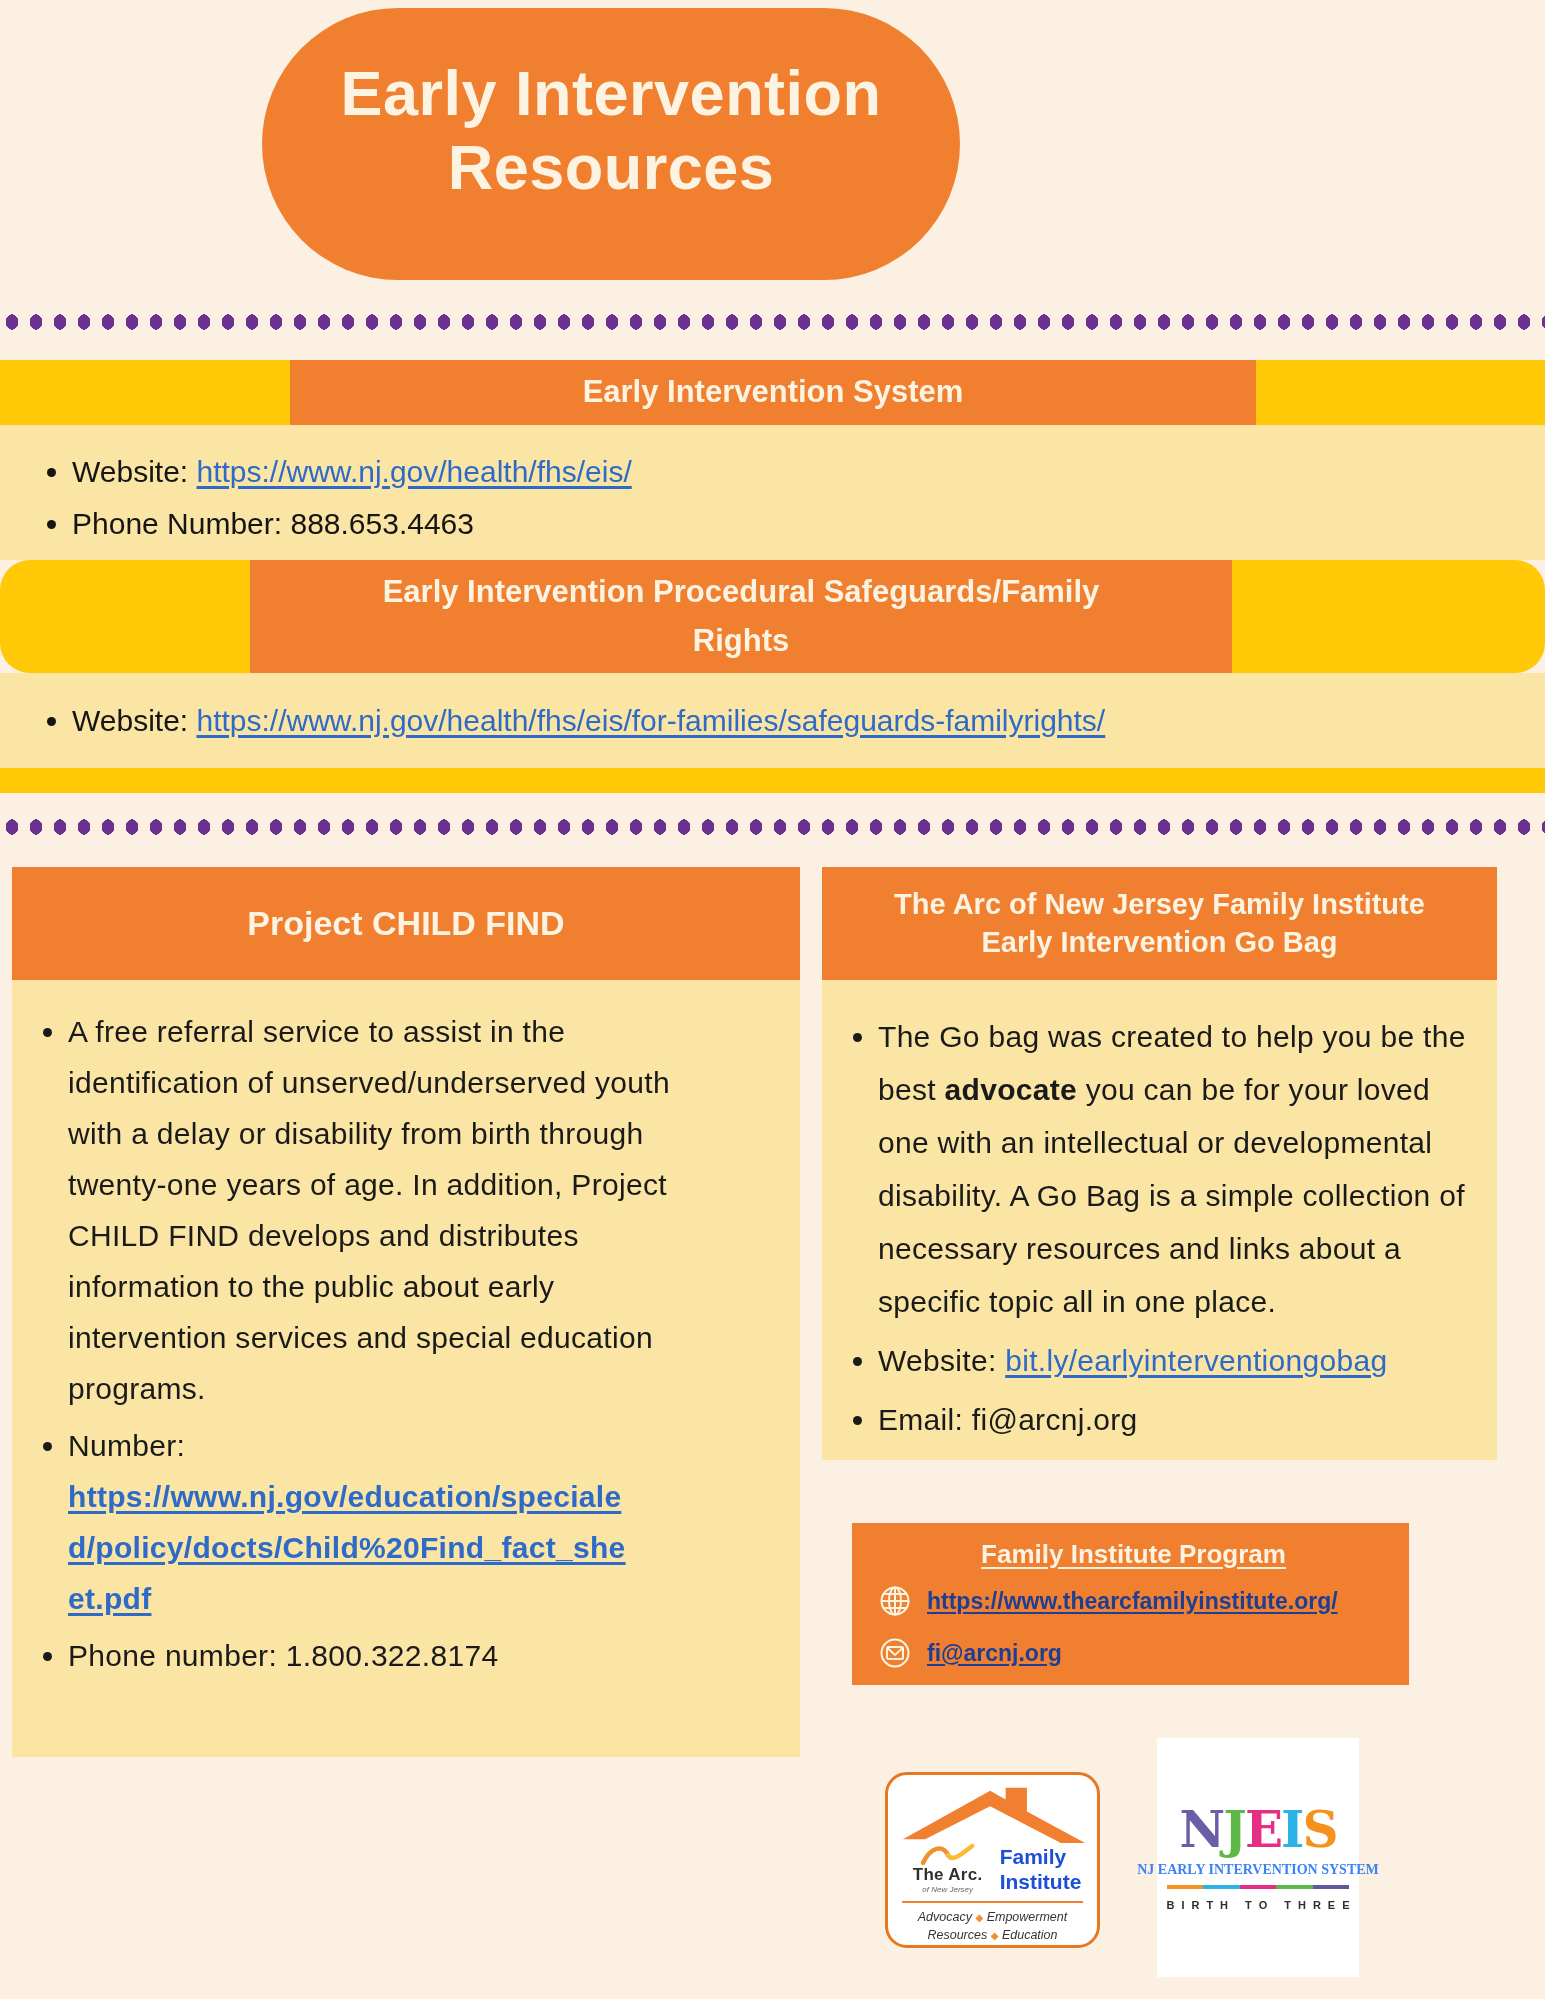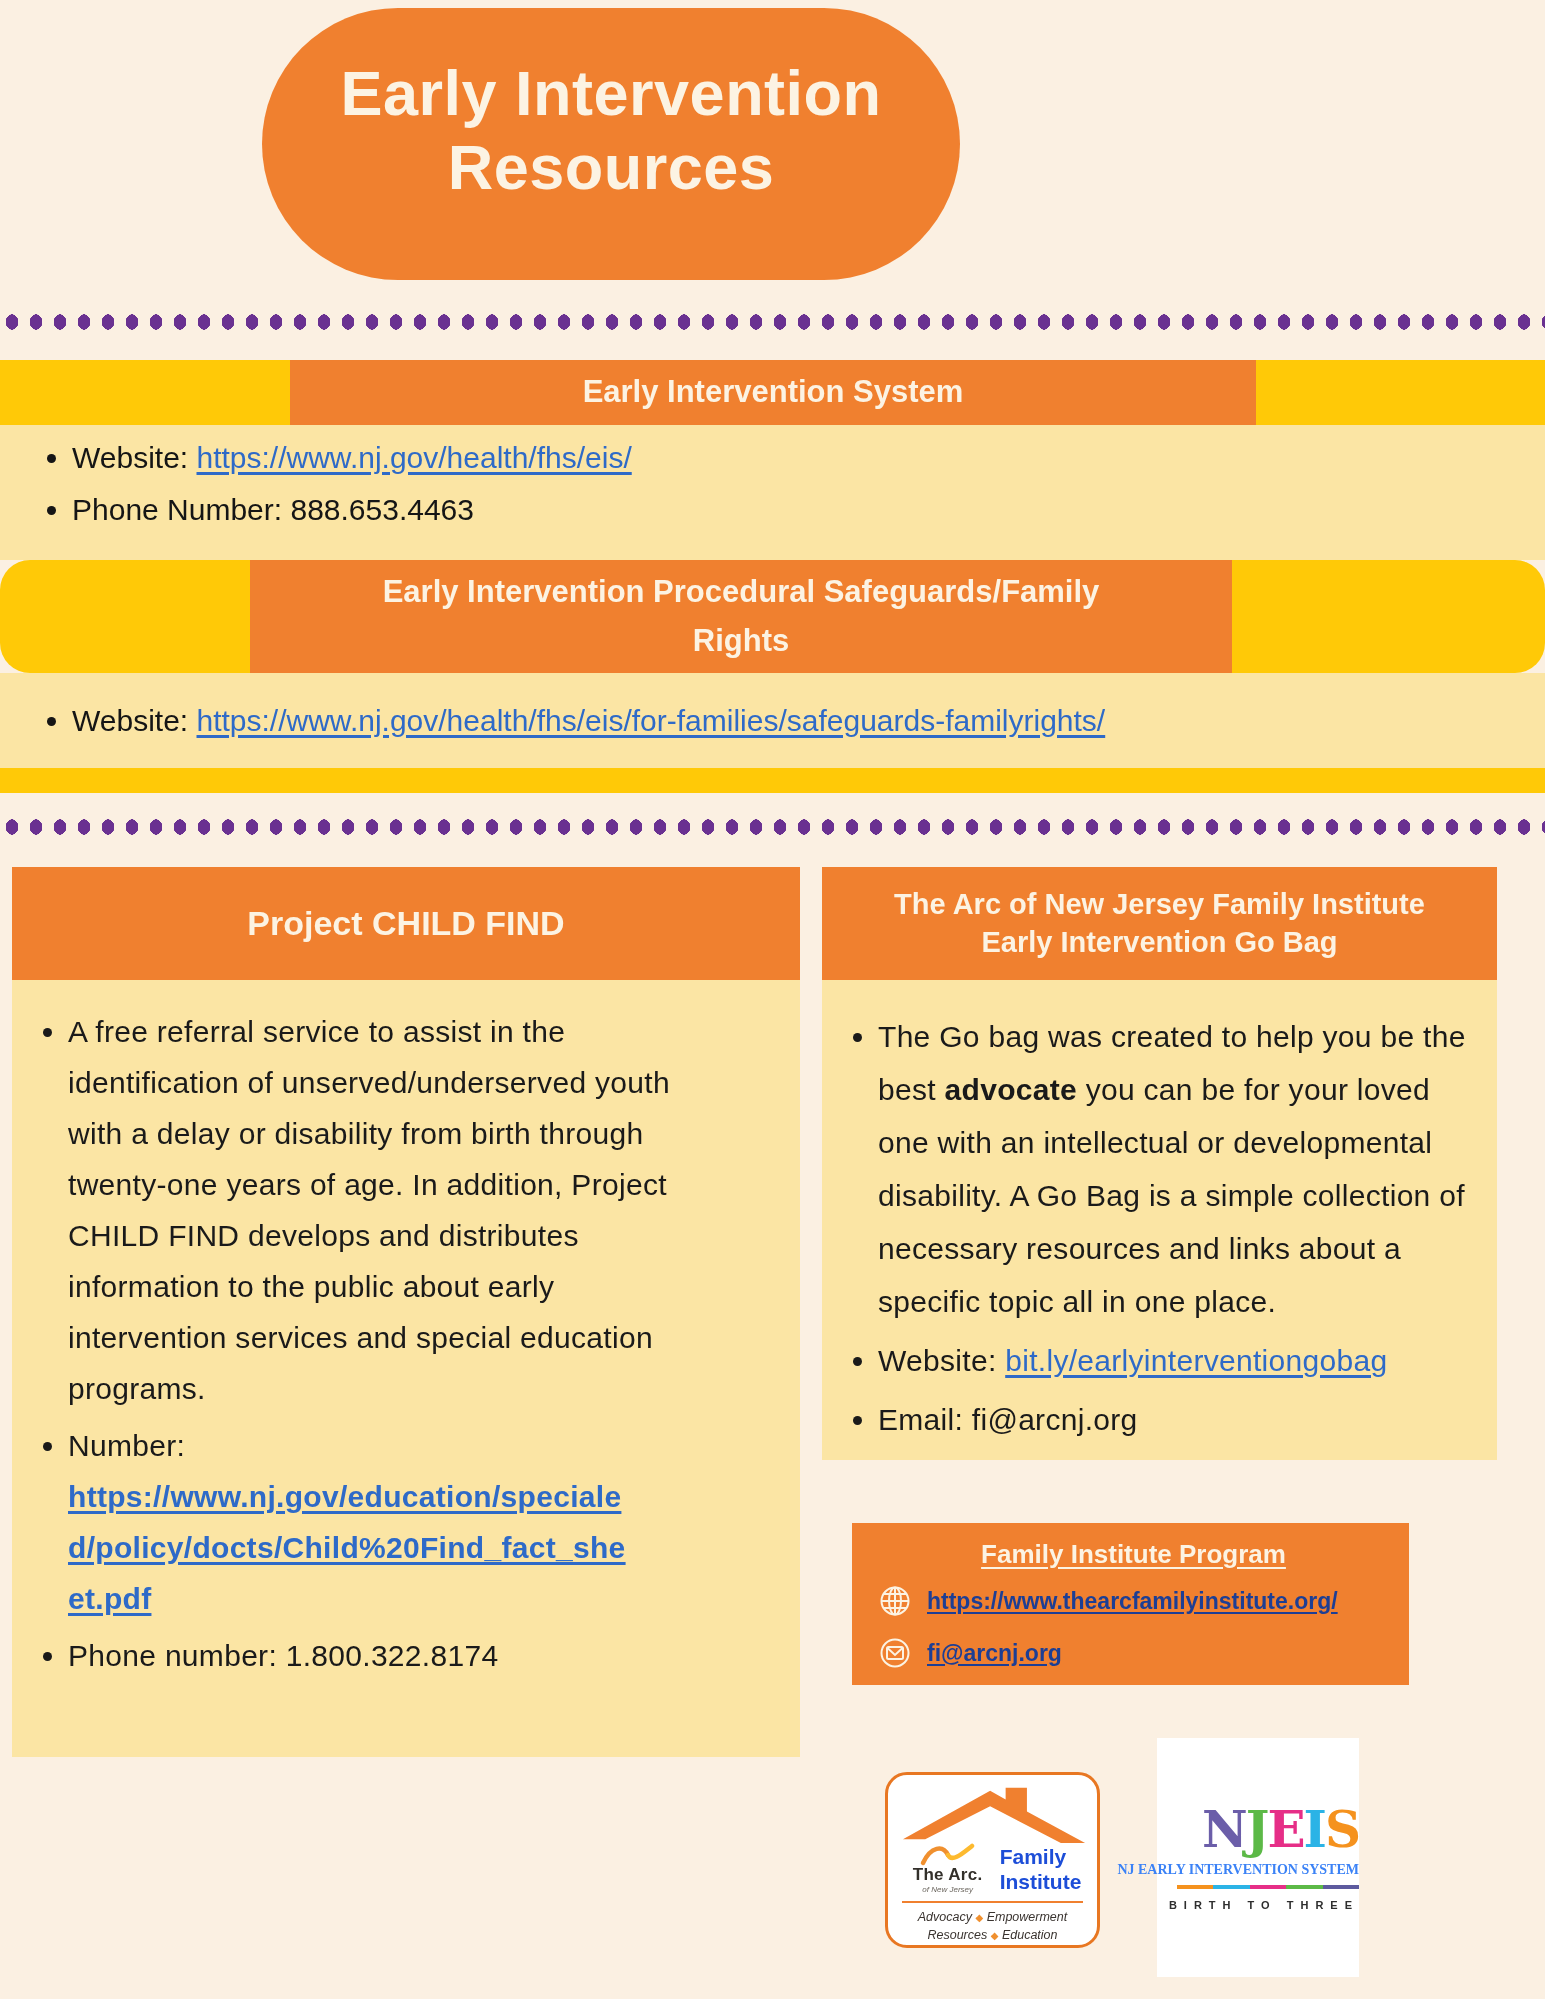--- a/index.html
+++ b/index.html
@@ -45,7 +45,7 @@
 
   
   .strip { position:absolute; left:0; width:1545px; background:#FBE5A4; }
-  #strip-eis { top:425px; height:135px; padding-top:4px; }
+  #strip-eis { top:425px; height:135px; padding-top:18px; }
   #strip-safeguards { top:673px; height:95px; display:flex; align-items:center; }
   #strip-bottom-yellow { position:absolute; left:0; top:768px; width:1545px; height:25px; background:#FFC907; }
   .strip ul { list-style:disc; padding-left:72px; }

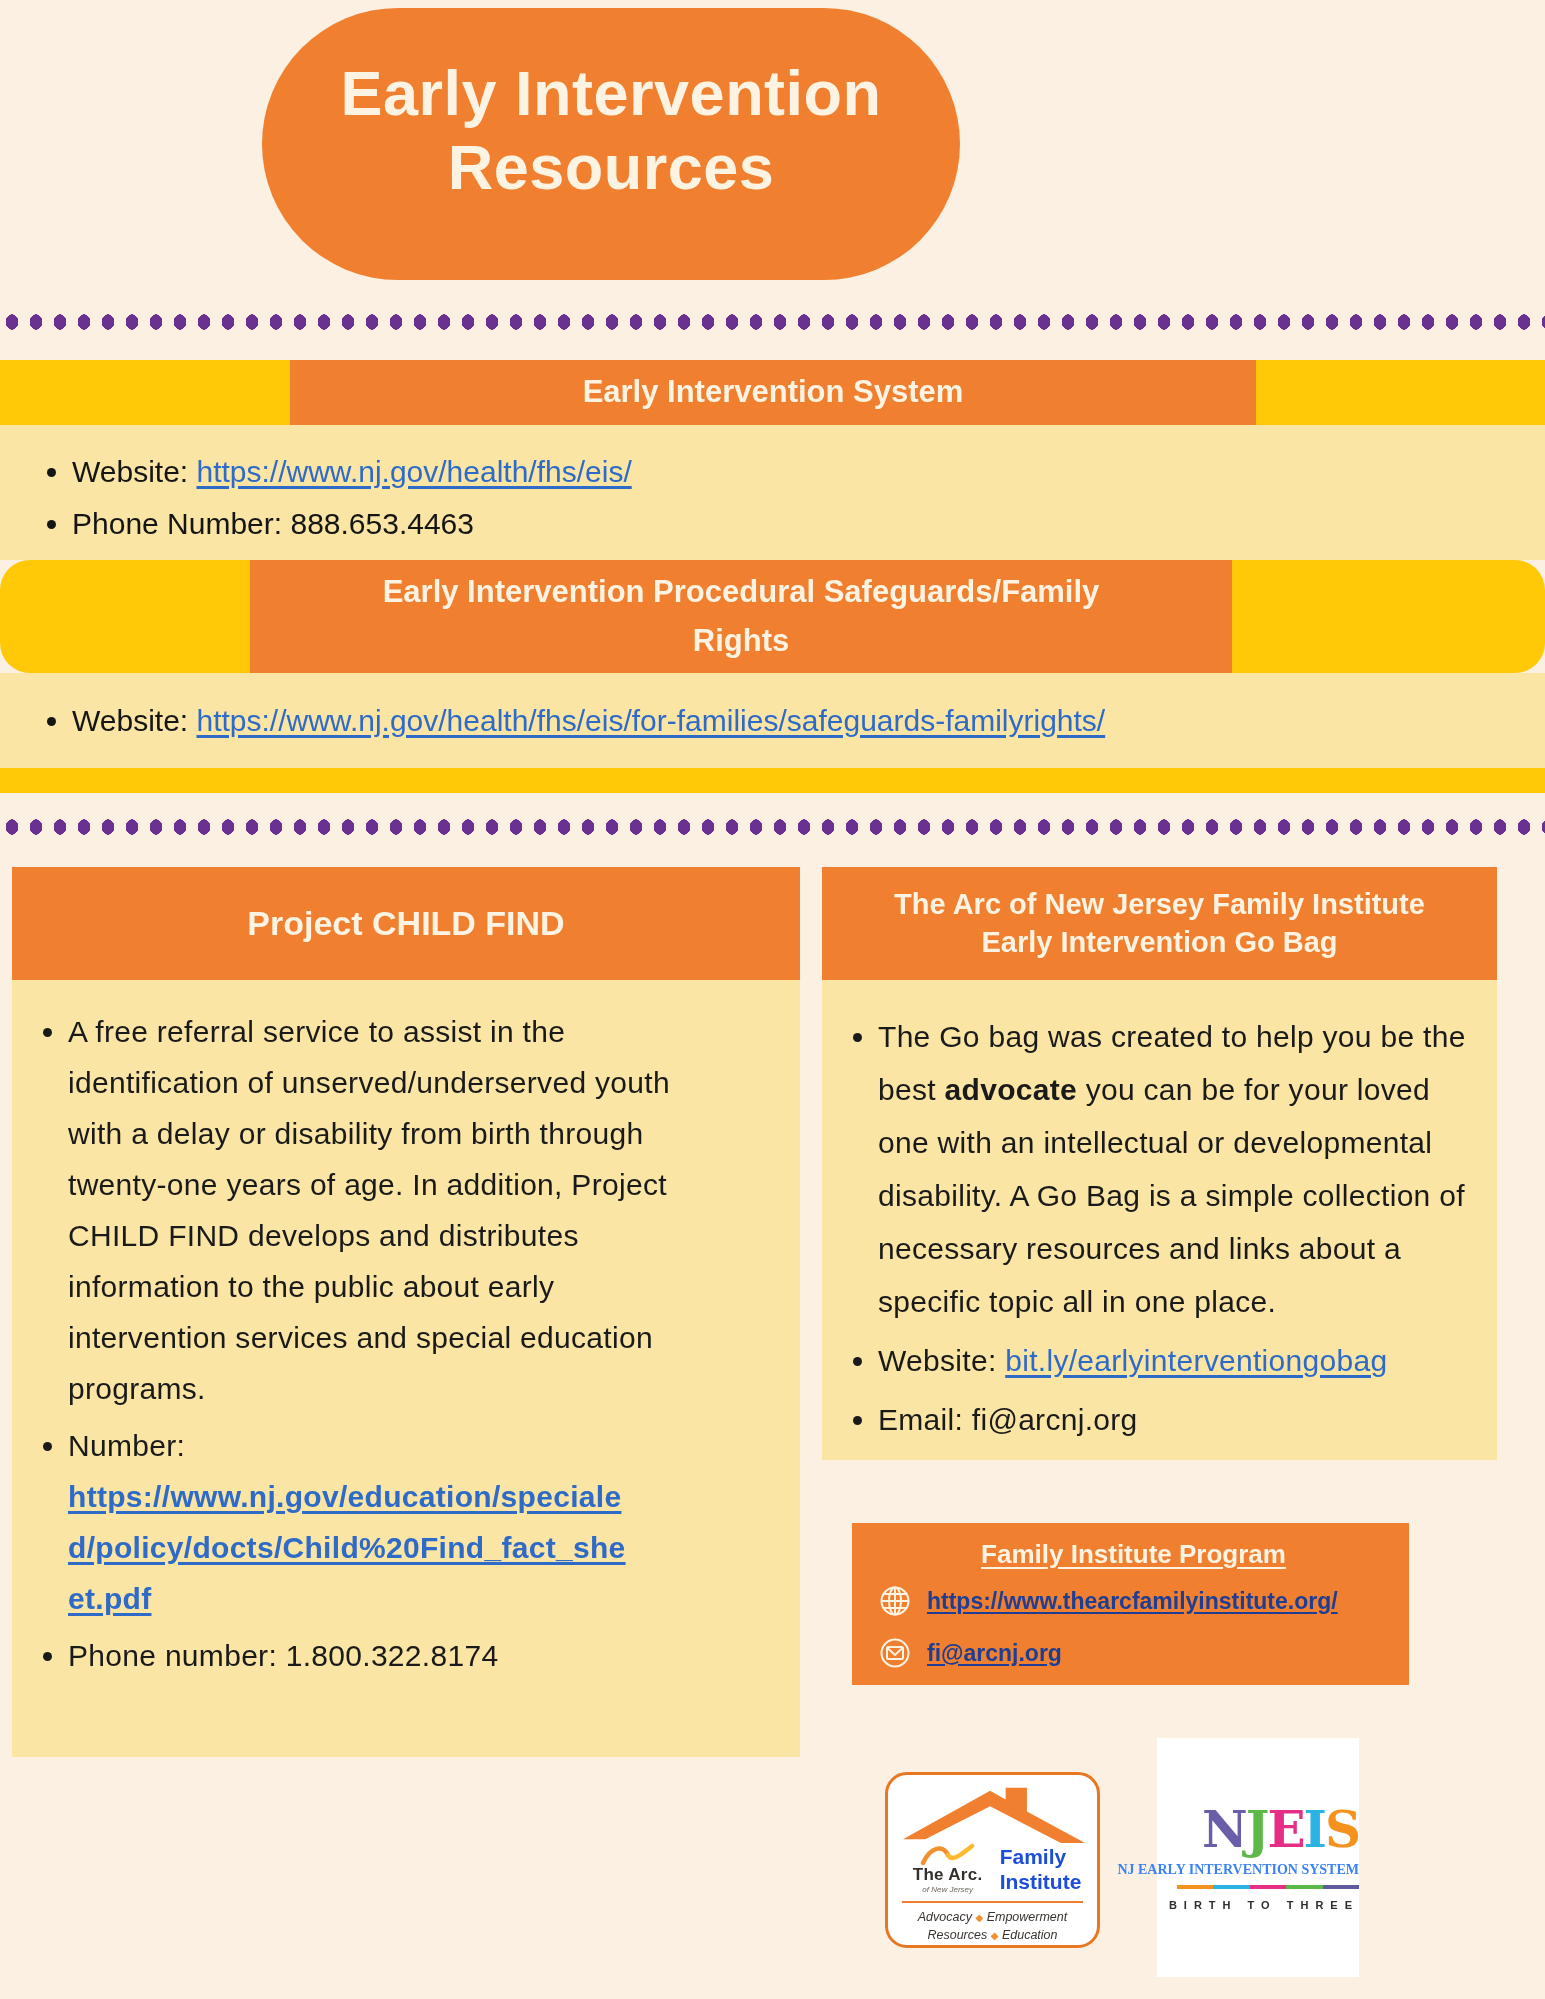--- a/index.html
+++ b/index.html
@@ -109,7 +109,7 @@
   
   #njeis-logo {
     position:absolute; left:1157px; top:1738px; width:202px; height:239px;
-    background:#ffffff; display:flex; flex-direction:column; align-items:flex-end; justify-content:center;
+    background:#ffffff; display:flex; flex-direction:column; align-items:center; justify-content:center;
   }
   .njeis-letters { font-family:"DejaVu Serif", serif; font-weight:bold; font-size:50px; line-height:1; letter-spacing:-2px; }
   .njeis-sub { font-family:"Liberation Serif", serif; font-weight:bold; font-size:14px; color:#3b82f6; white-space:nowrap; margin-top:7px; }

